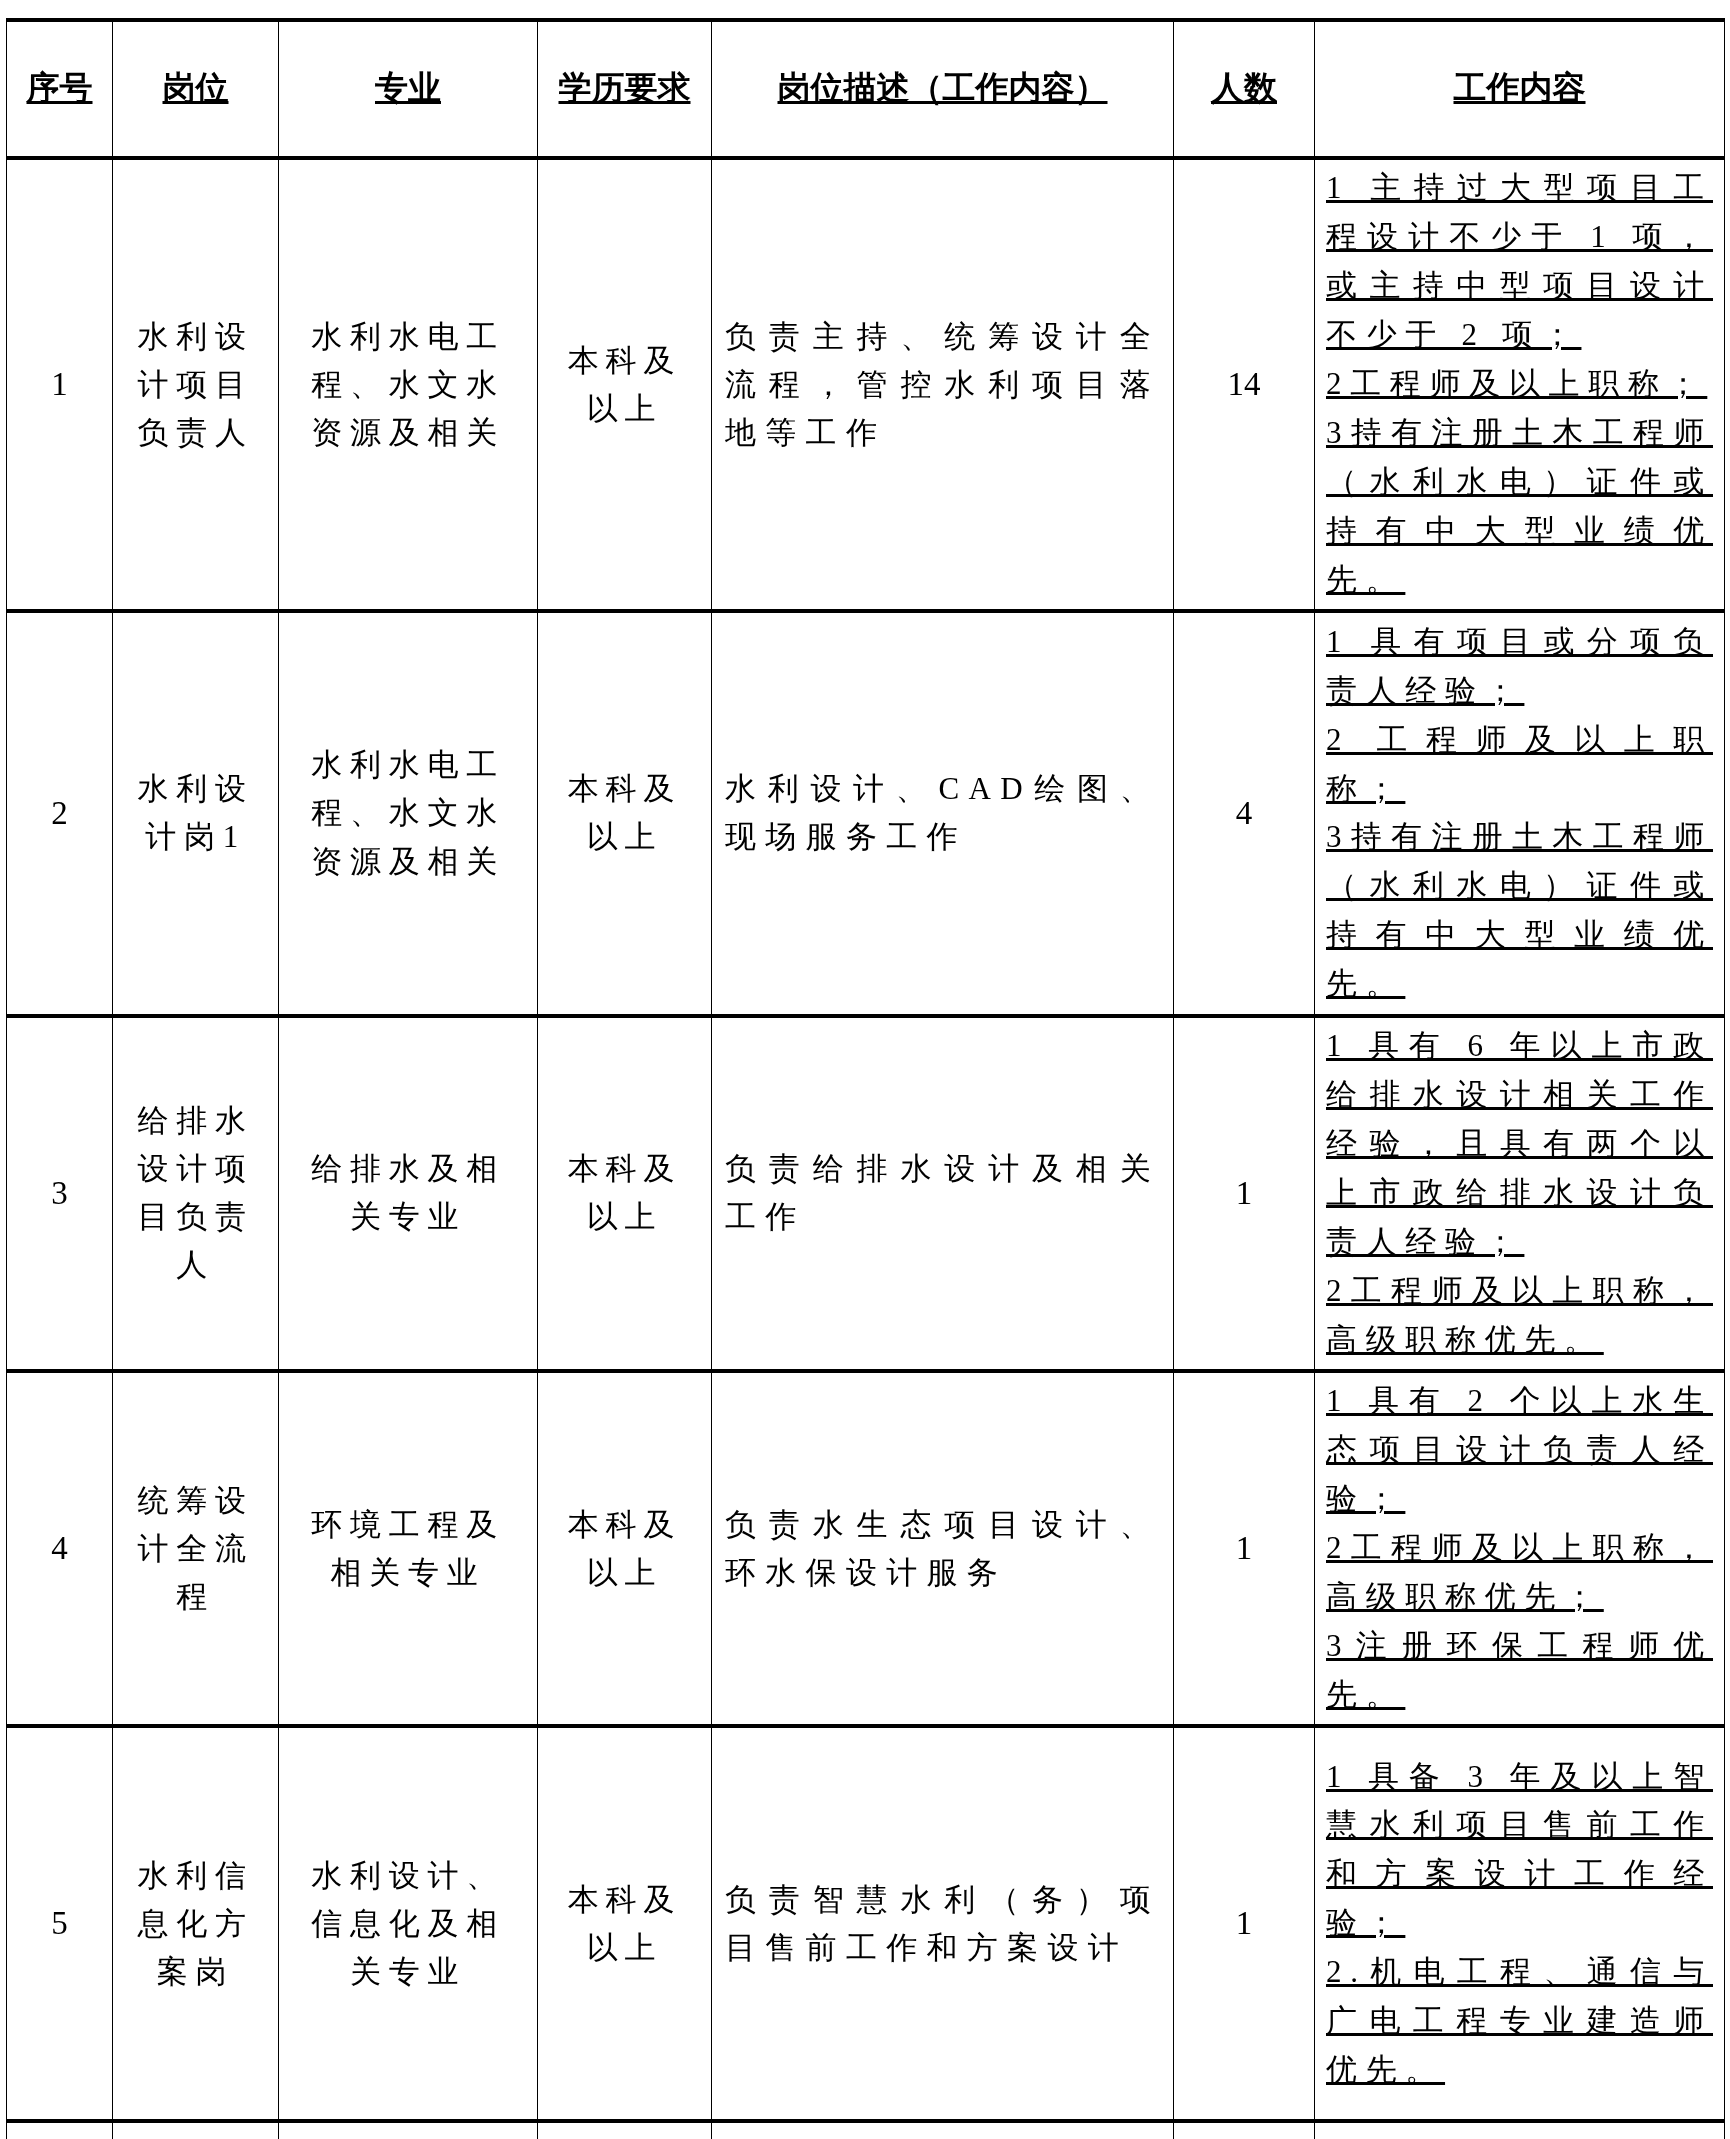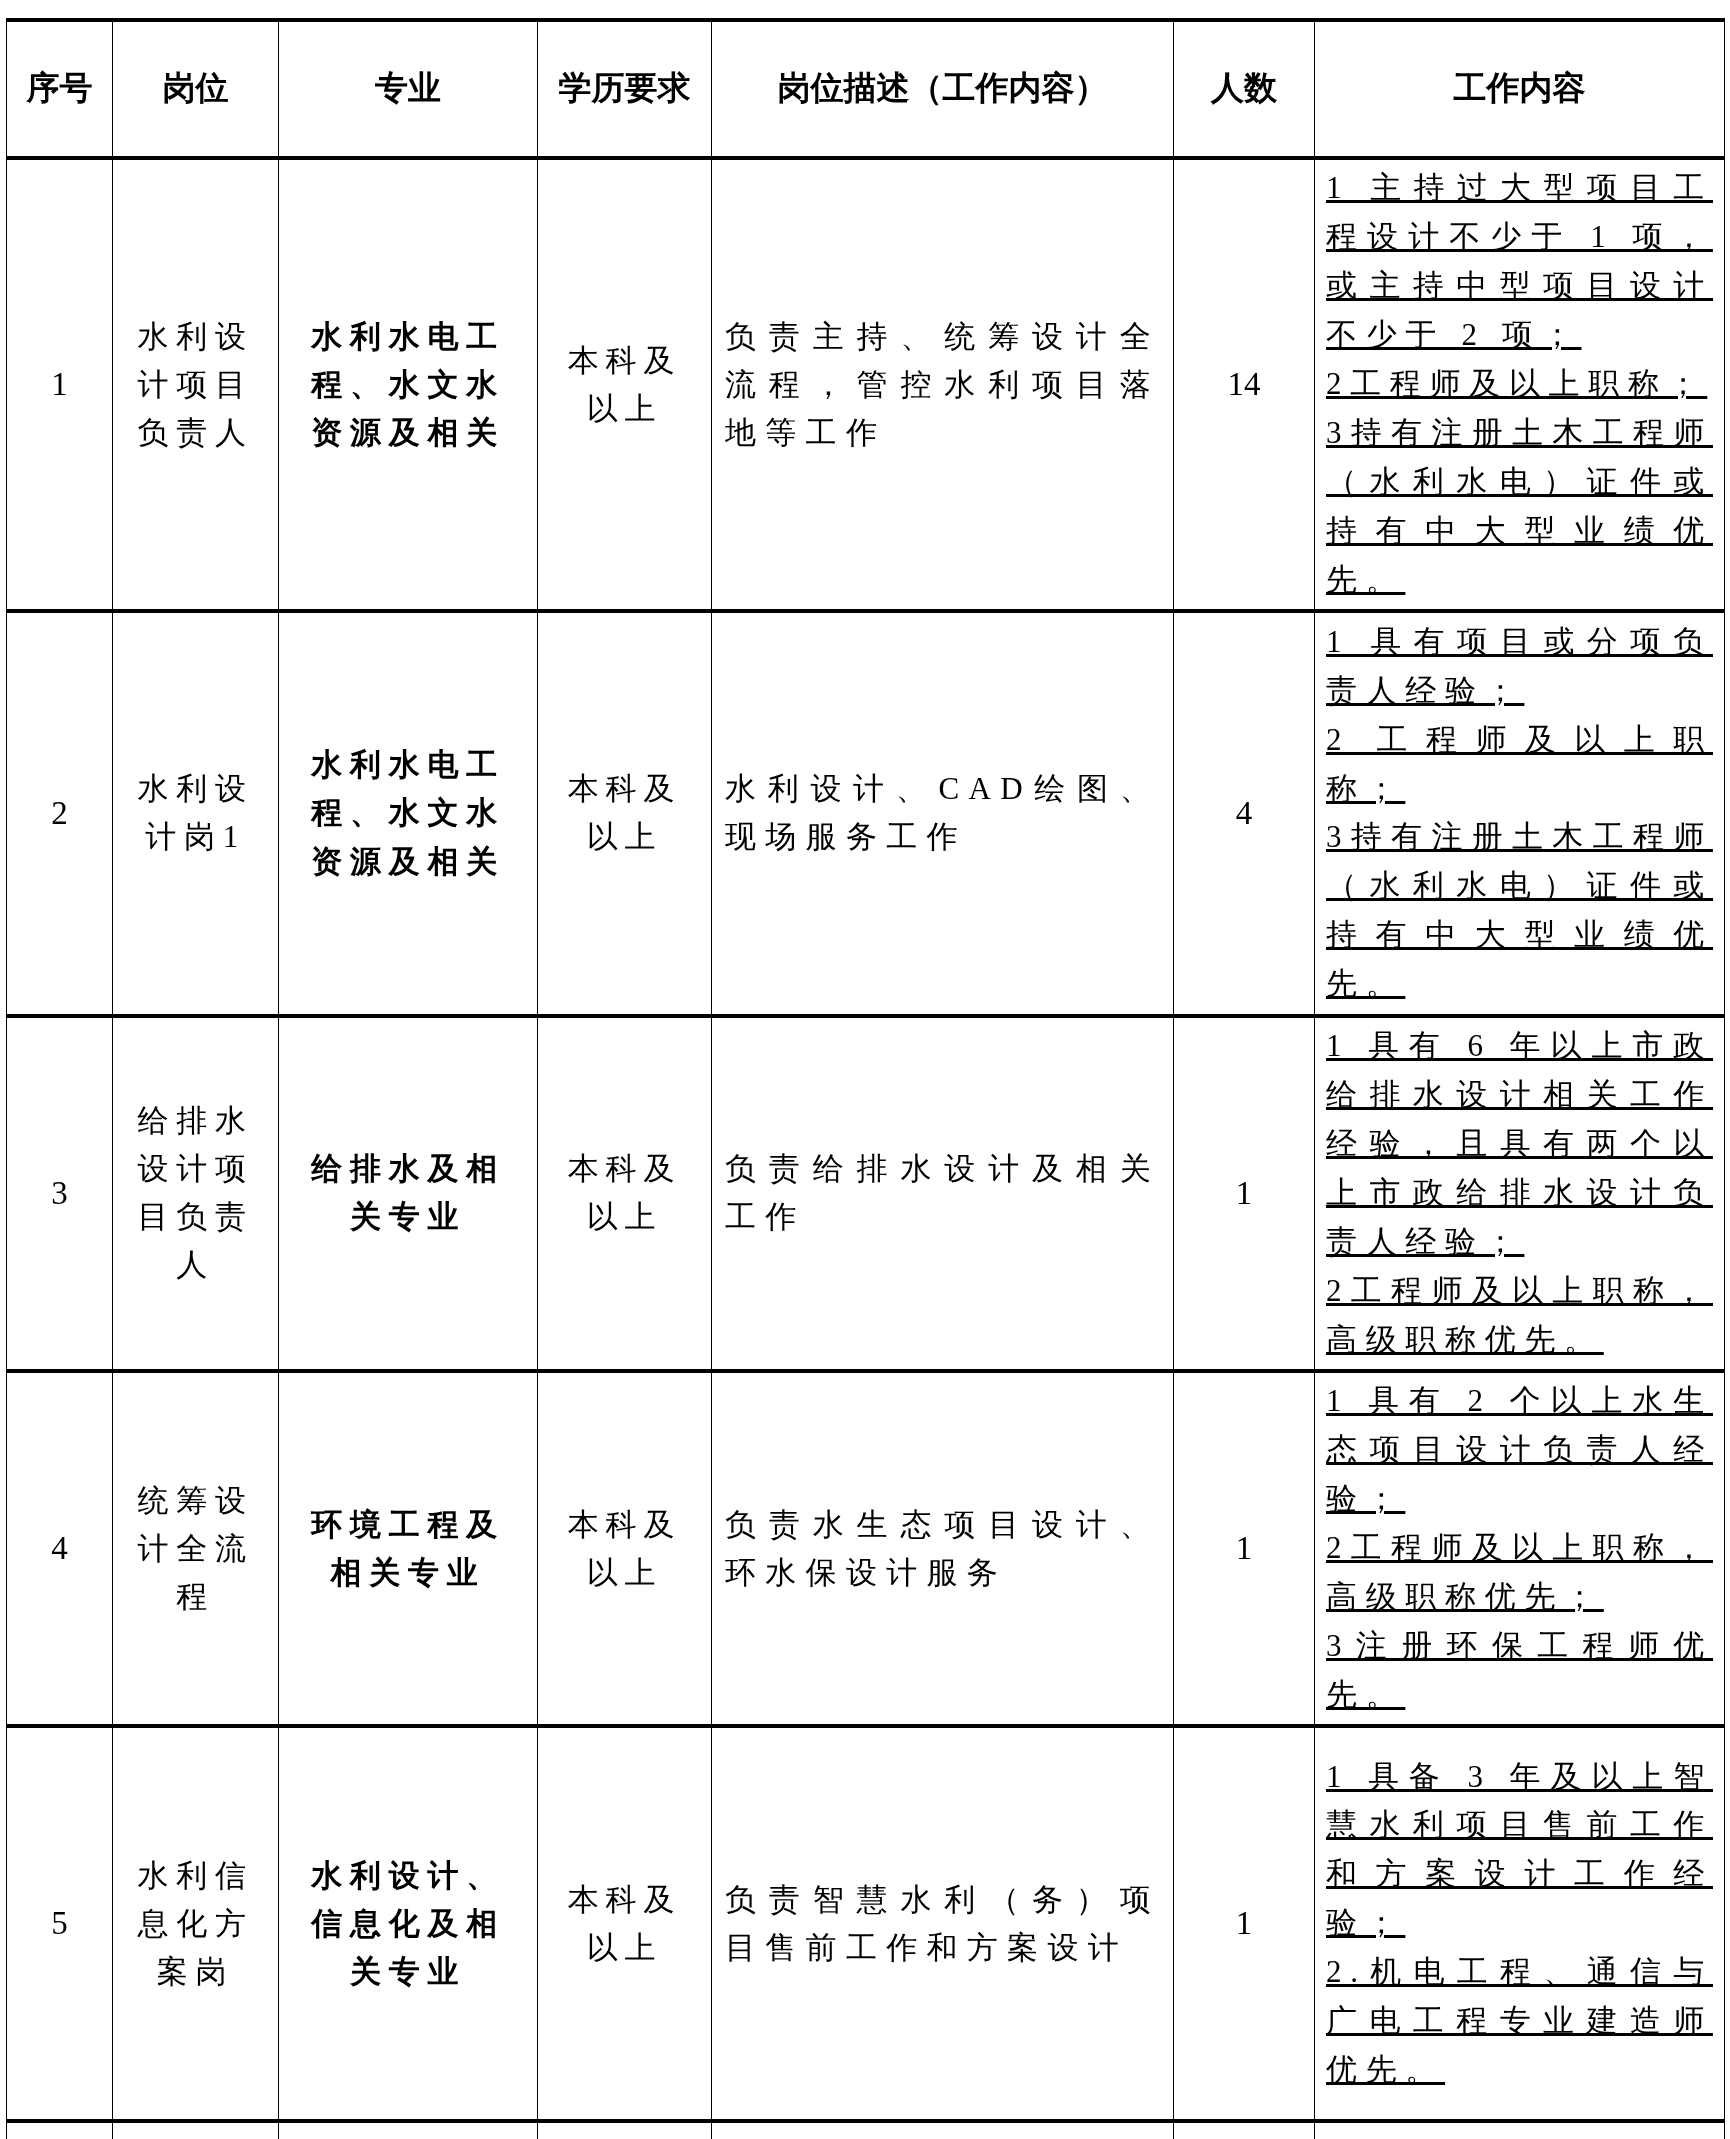--- a/index.html
+++ b/index.html
@@ -59,7 +59,7 @@
   td.c-req p { margin: 0; text-decoration: underline; }
 
   
-  thead tr                     { height: 138px; }
+  thead tr                     { height: 138px; text-decoration: underline; }
   tbody.rows tr:nth-child(1)   { height: 435px; }
   tbody.rows tr:nth-child(2)   { height: 365px; }
   tbody.rows tr:nth-child(3)   { height: 345px; }

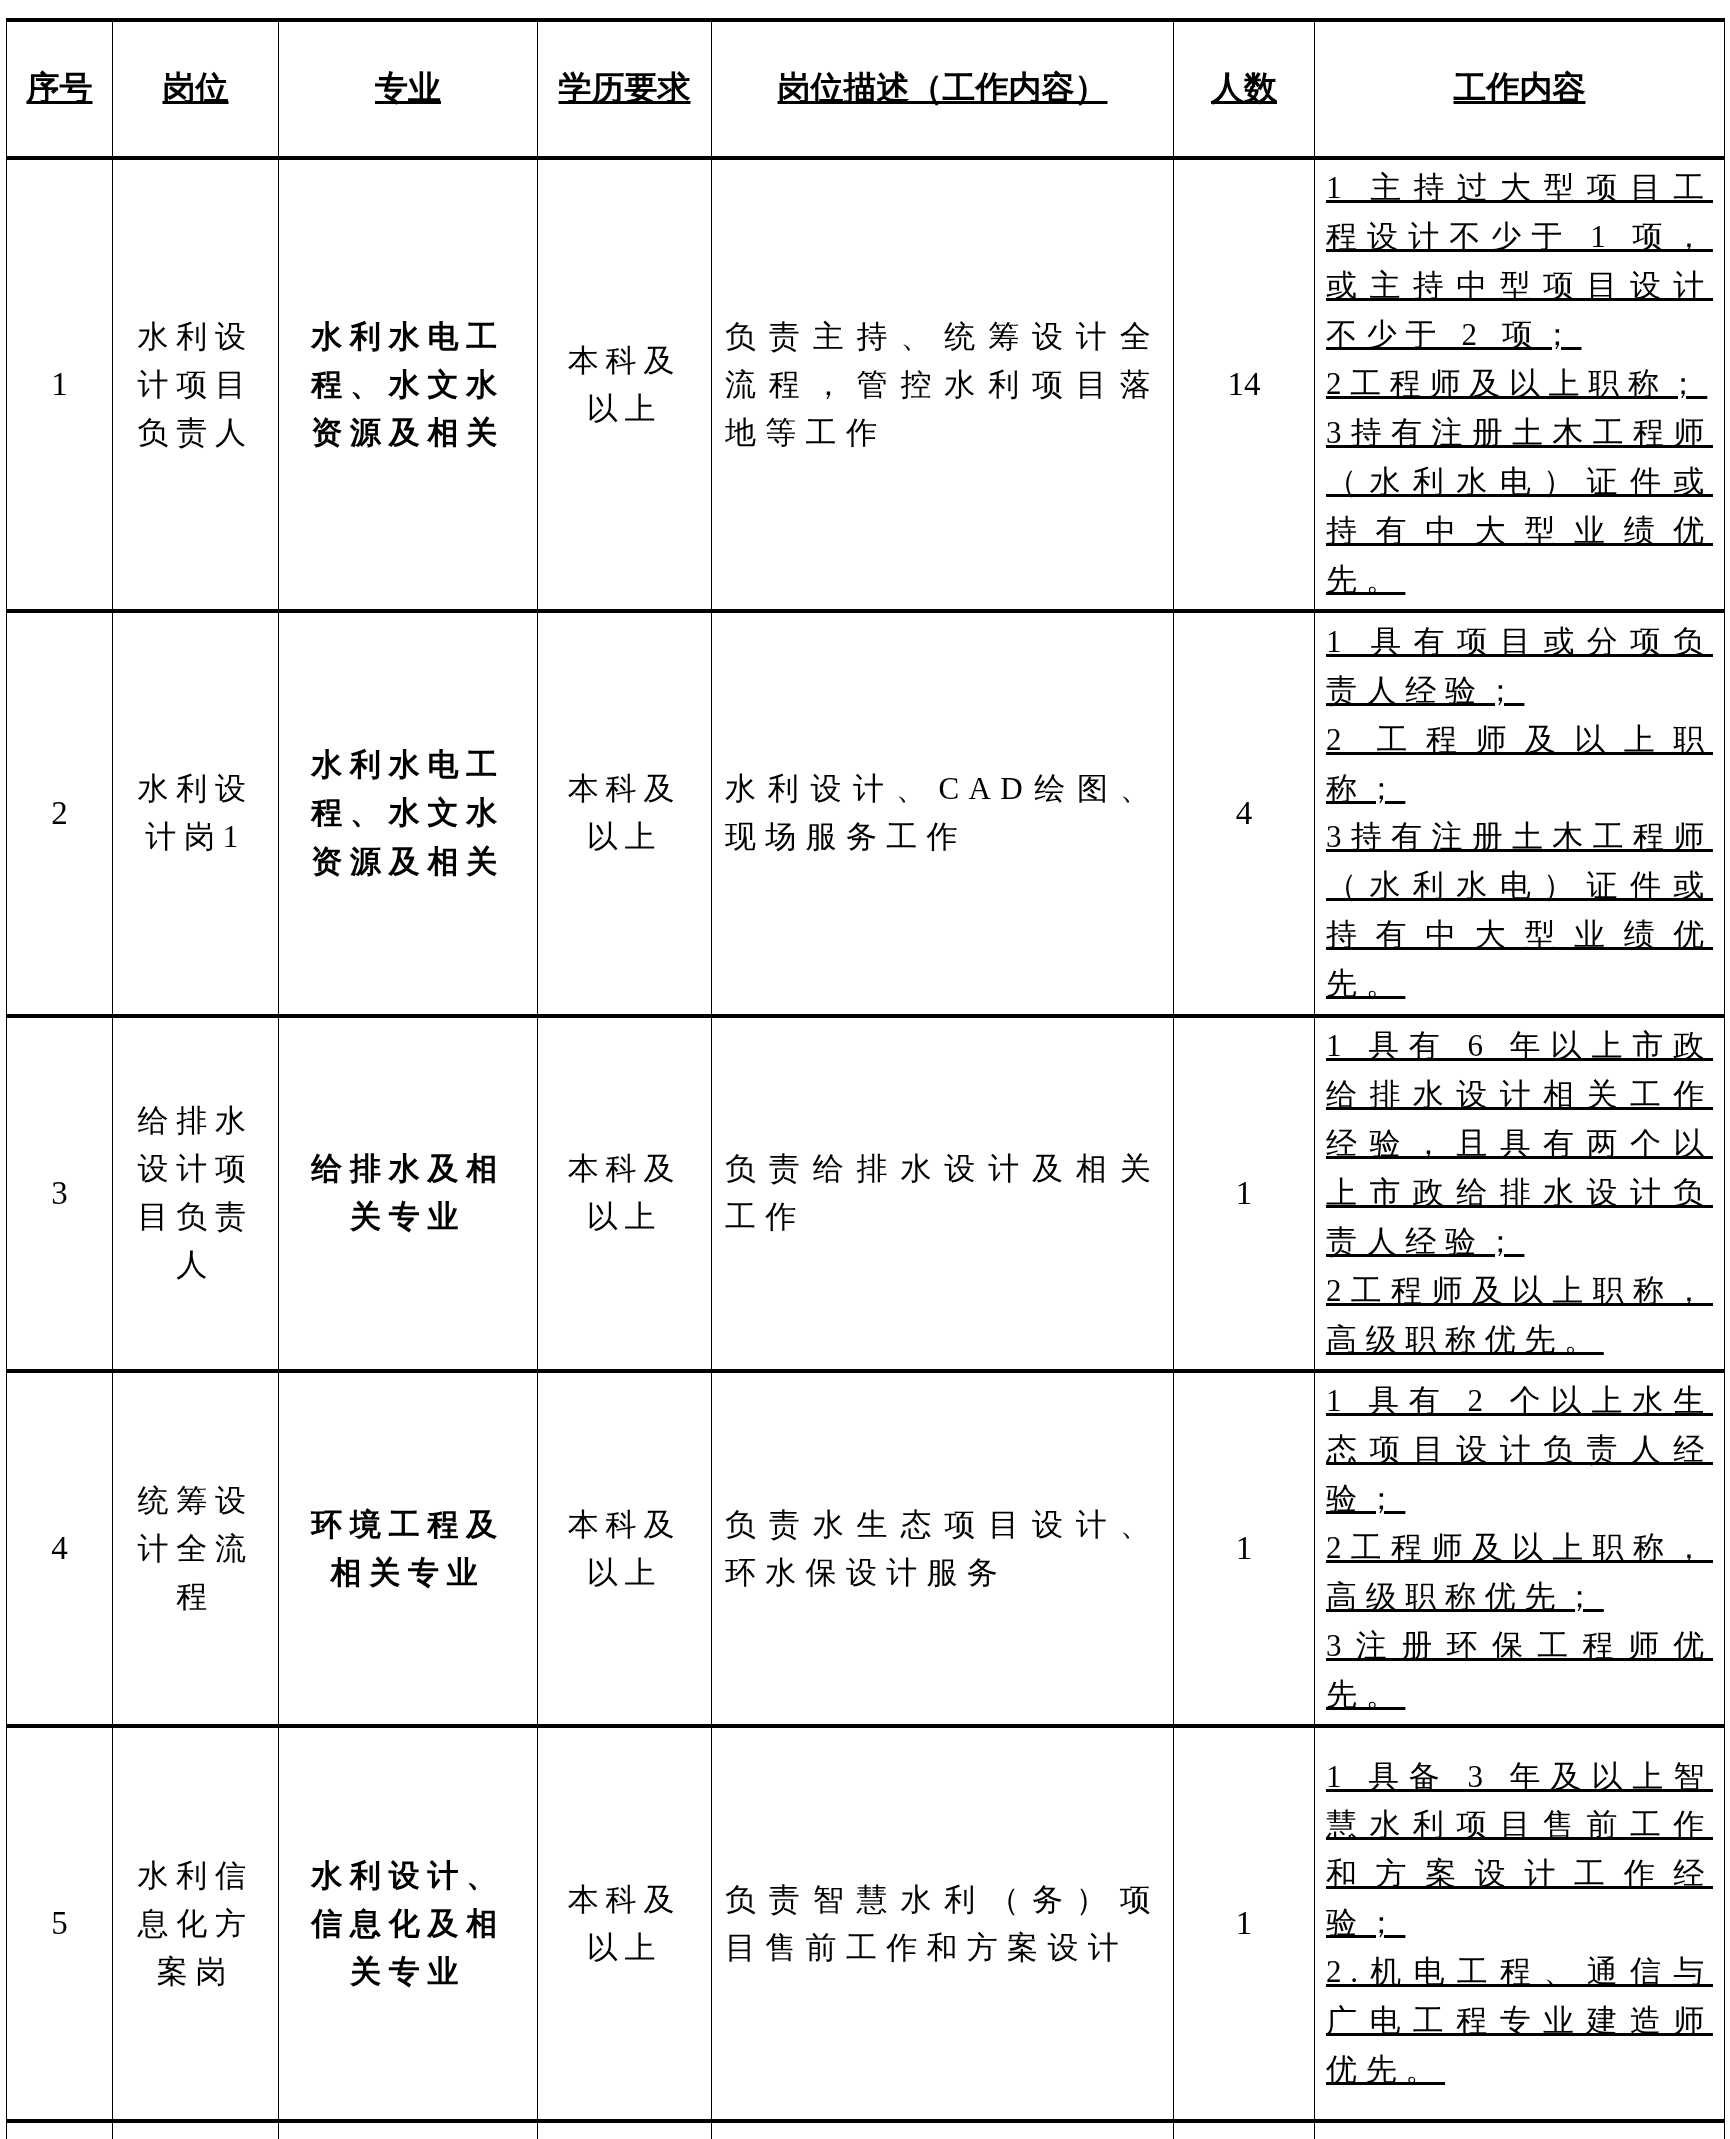--- a/index.html
+++ b/index.html
@@ -52,7 +52,7 @@
   
   td.c-no, td.c-count { font-size: 33px; font-family: "Liberation Serif","DejaVu Serif",serif; }
   td.c-pos   { letter-spacing: 0.25em; padding: 4.3px 9.4px; }
-  td.c-major { letter-spacing: 0.25em; padding: 4.3px 16.3px; font-weight: bold; }
+  td.c-major { letter-spacing: 0.25em; padding: 4.3px 16.3px; }
   td.c-edu   { letter-spacing: 0.22em; padding: 4.3px 25px; }
   td.c-desc  { text-align: justify; text-align-last: left; letter-spacing: 0.30em; padding: 4.3px 13px; }
   td.c-req   { text-align: justify; text-align-last: left; letter-spacing: 0.28em; padding: 4.3px 11px; line-height: 1.58; }

